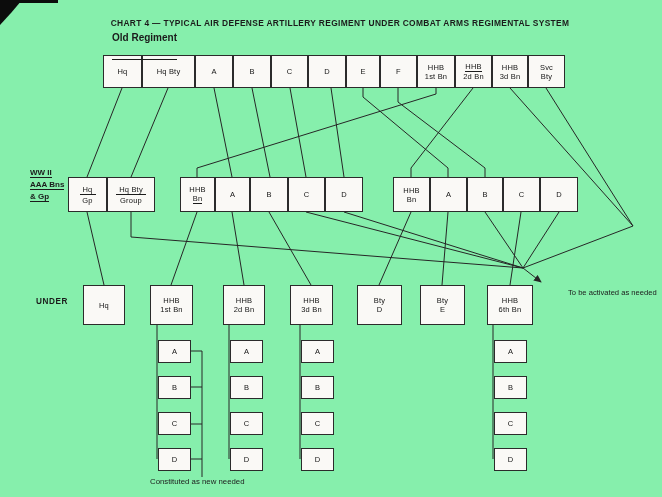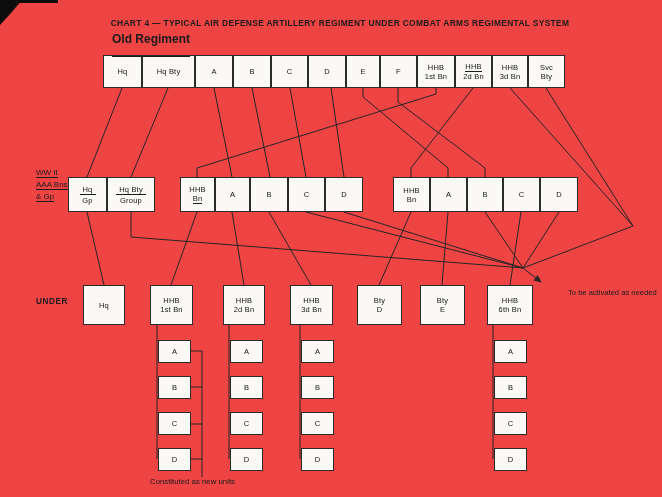--- a/index.html
+++ b/index.html
@@ -5,7 +5,7 @@
   html,body{margin:0;padding:0;background:#ffffff;}
   #page{
     position:relative;width:662px;height:497px;overflow:hidden;
-    background:#ef4444;
+    background:#86efac;
     font-family:"Liberation Sans", sans-serif;
     color:#1b1b1b;
   }

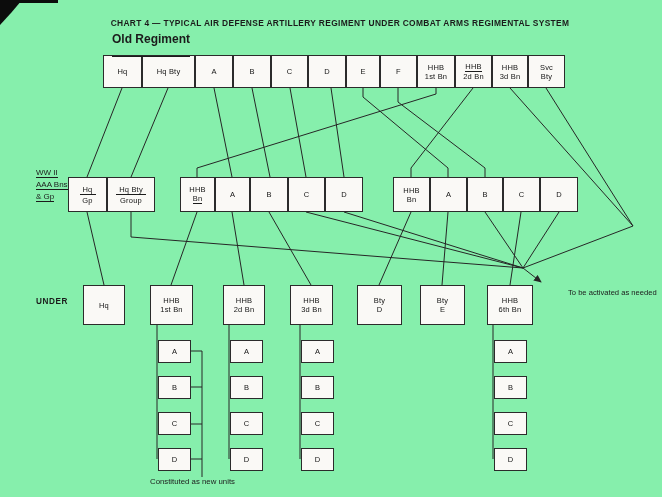--- a/index.html
+++ b/index.html
@@ -26,7 +26,7 @@
     left:40px;top:18px;width:600px;text-align:center;
     font-size:8.4px;font-weight:700;letter-spacing:0.35px;
   }
-  #old-reg{left:112px;top:32px;font-size:12px;font-weight:700;border-bottom:1px solid #1b1b1b;padding-bottom:10px;}
+  #old-reg{left:112px;top:32px;font-size:10px;font-weight:700;border-bottom:1px solid #1b1b1b;padding-bottom:16px;}
   #wwii{left:36px;top:167px;font-size:8px;font-weight:400;line-height:12px;}
   #wwii span{border-bottom:1px solid #1b1b1b;}
   #cars-lbl{left:36px;top:297px;font-size:8.2px;font-weight:700;letter-spacing:0.6px;}

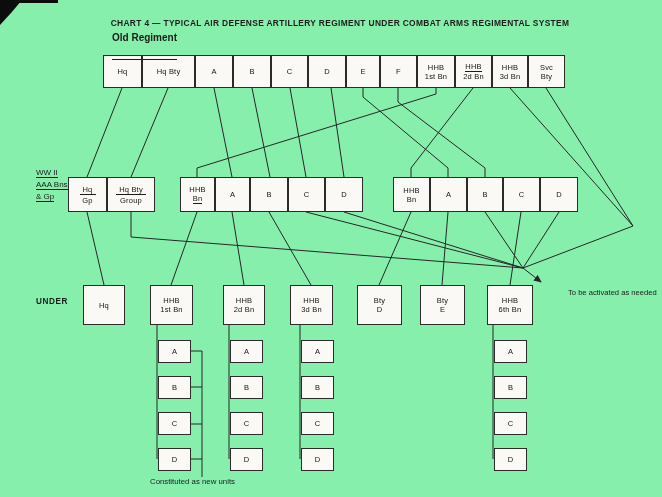--- a/index.html
+++ b/index.html
@@ -27,7 +27,7 @@
     font-size:8.4px;font-weight:700;letter-spacing:0.35px;
   }
   #old-reg{left:112px;top:32px;font-size:10px;font-weight:700;border-bottom:1px solid #1b1b1b;padding-bottom:16px;}
-  #wwii{left:36px;top:167px;font-size:8px;font-weight:400;line-height:12px;}
+  #wwii{left:30px;top:167px;font-size:8px;font-weight:700;line-height:12px;}
   #wwii span{border-bottom:1px solid #1b1b1b;}
   #cars-lbl{left:36px;top:297px;font-size:8.2px;font-weight:700;letter-spacing:0.6px;}
   #act-note{left:568px;top:288px;font-size:7.6px;}

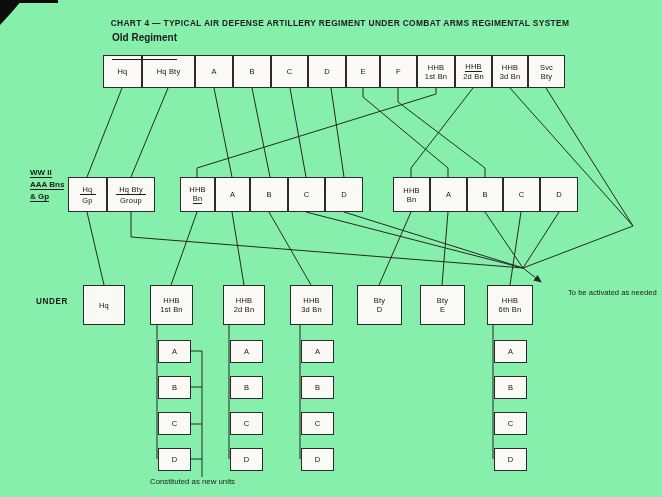--- a/index.html
+++ b/index.html
@@ -95,7 +95,7 @@
   </div>
   <div id="cars-lbl" class="lbl">UNDER</div>
   <div id="act-note" class="lbl">To be activated as needed</div>
-  <div id="con-note" class="lbl">Constituted as new units</div>
+  <div id="con-note" class="lbl">Constituted as new needed</div>
 
   <div id="scan-blob" class="scan"></div>
   <div id="scan-strip" class="scan"></div>

